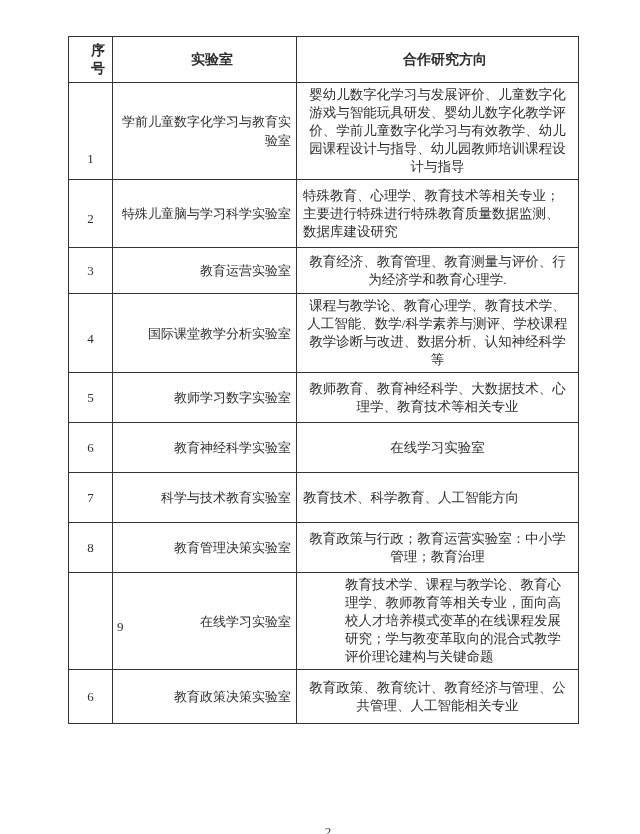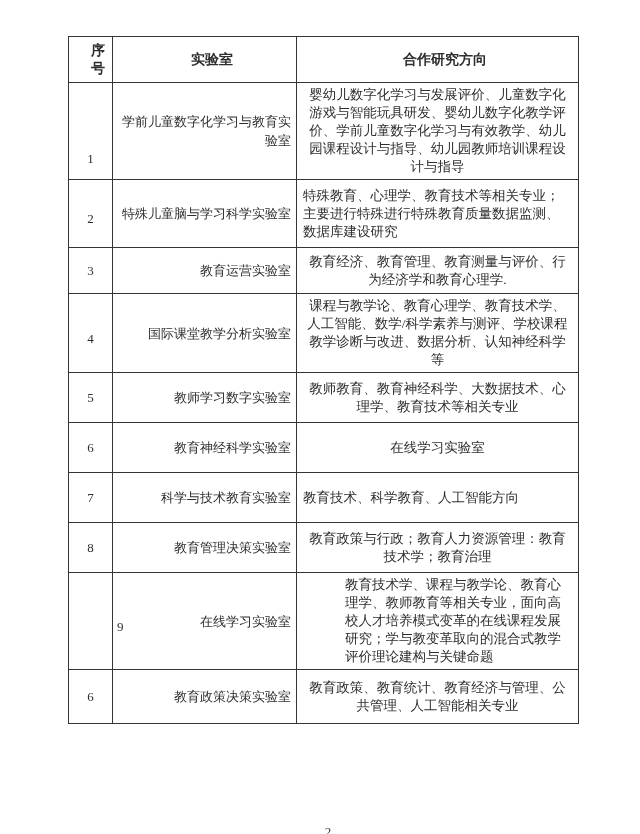--- a/index.html
+++ b/index.html
@@ -147,7 +147,7 @@
     <tr class="r8">
       <td class="num">8</td>
       <td class="lab">教育管理决策实验室</td>
-      <td class="dir center">教育政策与行政；教育人力资源管理：教育技术学；教育治理</td>
+      <td class="dir center">教育政策与行政；教育运营实验室：中小学管理；教育治理</td>
     </tr>
 
     <tr class="r9">

